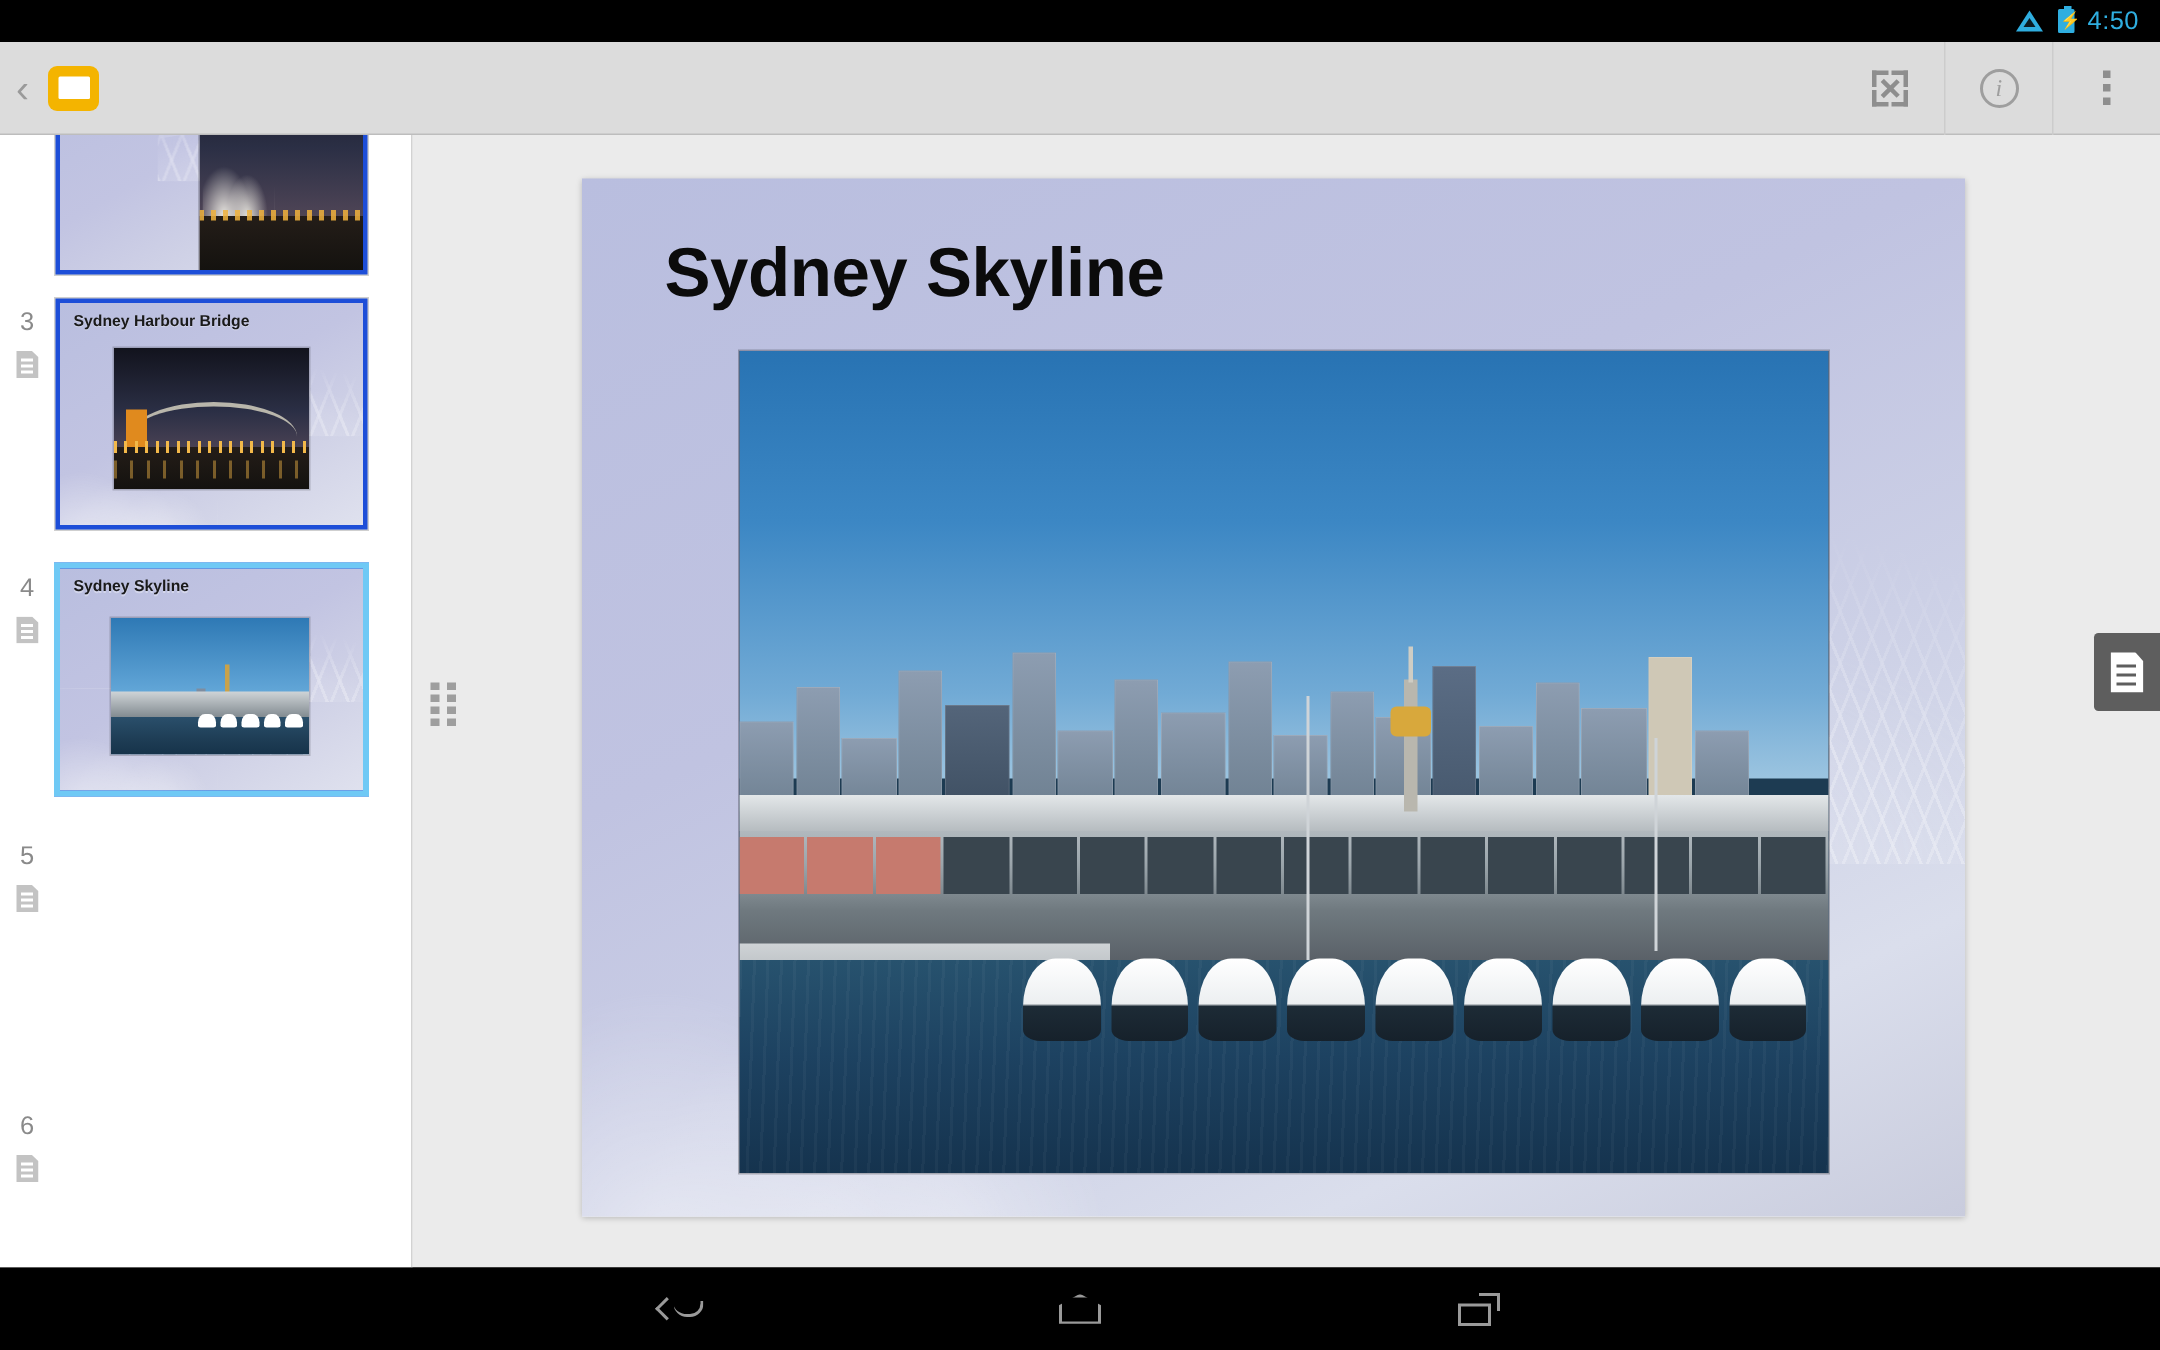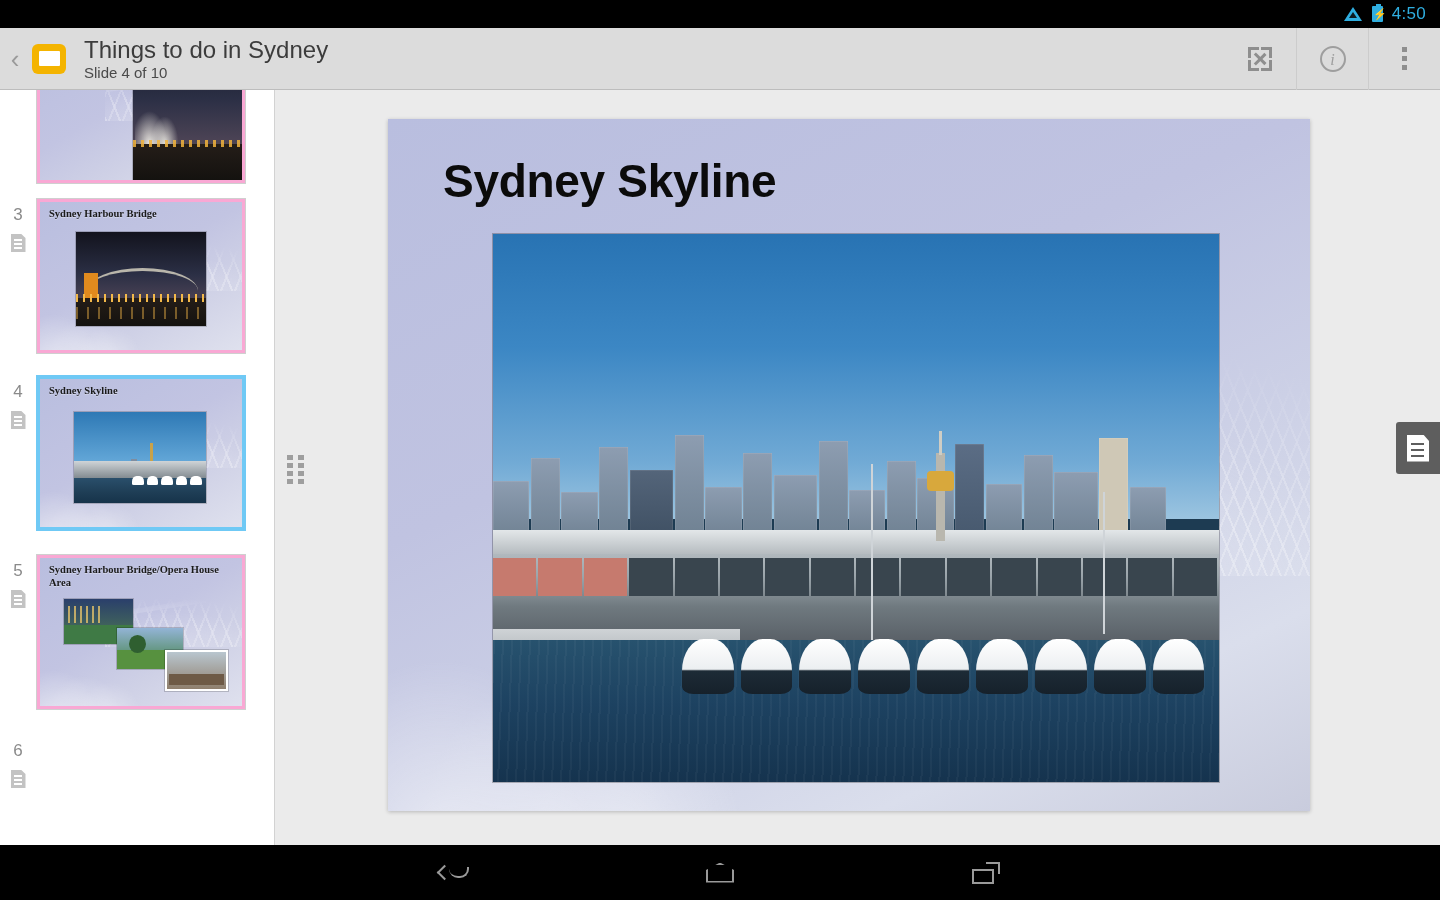--- a/index.html
+++ b/index.html
@@ -290,10 +290,6 @@
   <div class="app-icon">
       <span></span>
     </div>
-  <div class="titlewrap">
-    <div class="doc-title">Things to do in Sydney</div>
-    <div class="doc-sub">Slide 4 of 10</div>
-  </div>
   <div class="appbar-actions">
     <div class="act">
       <div class="ic-expand">

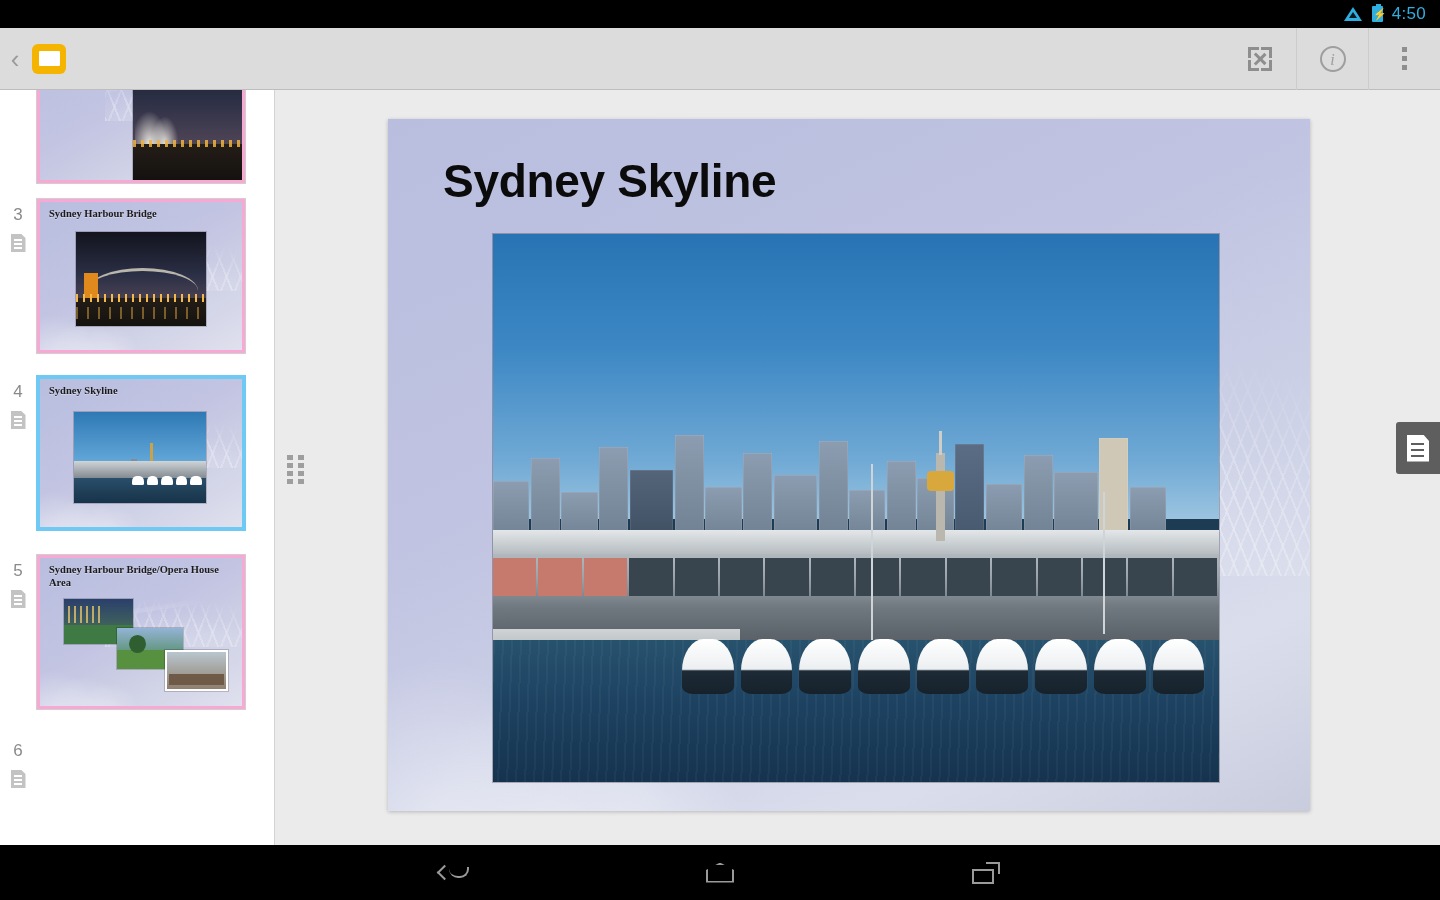--- a/index.html
+++ b/index.html
@@ -108,8 +108,8 @@
     background:#fff; box-shadow:0 4px 0 #fff, 0 8px 0 #fff;
   }
   .thumb {
-    position:relative; width:210px; height:156px; background:#f9a8d4;
-    border:1px solid #cfcfcf; padding:3px; overflow:hidden;font-family:Liberation Serif, serif;
+    position:relative; width:210px; height:156px; background:#1d4ed8;
+    border:1px solid #cfcfcf; padding:3px; overflow:hidden;
   }
   .thumb.selected { border:4px solid #6FC9F5; padding:0; }
   .thumb-inner {

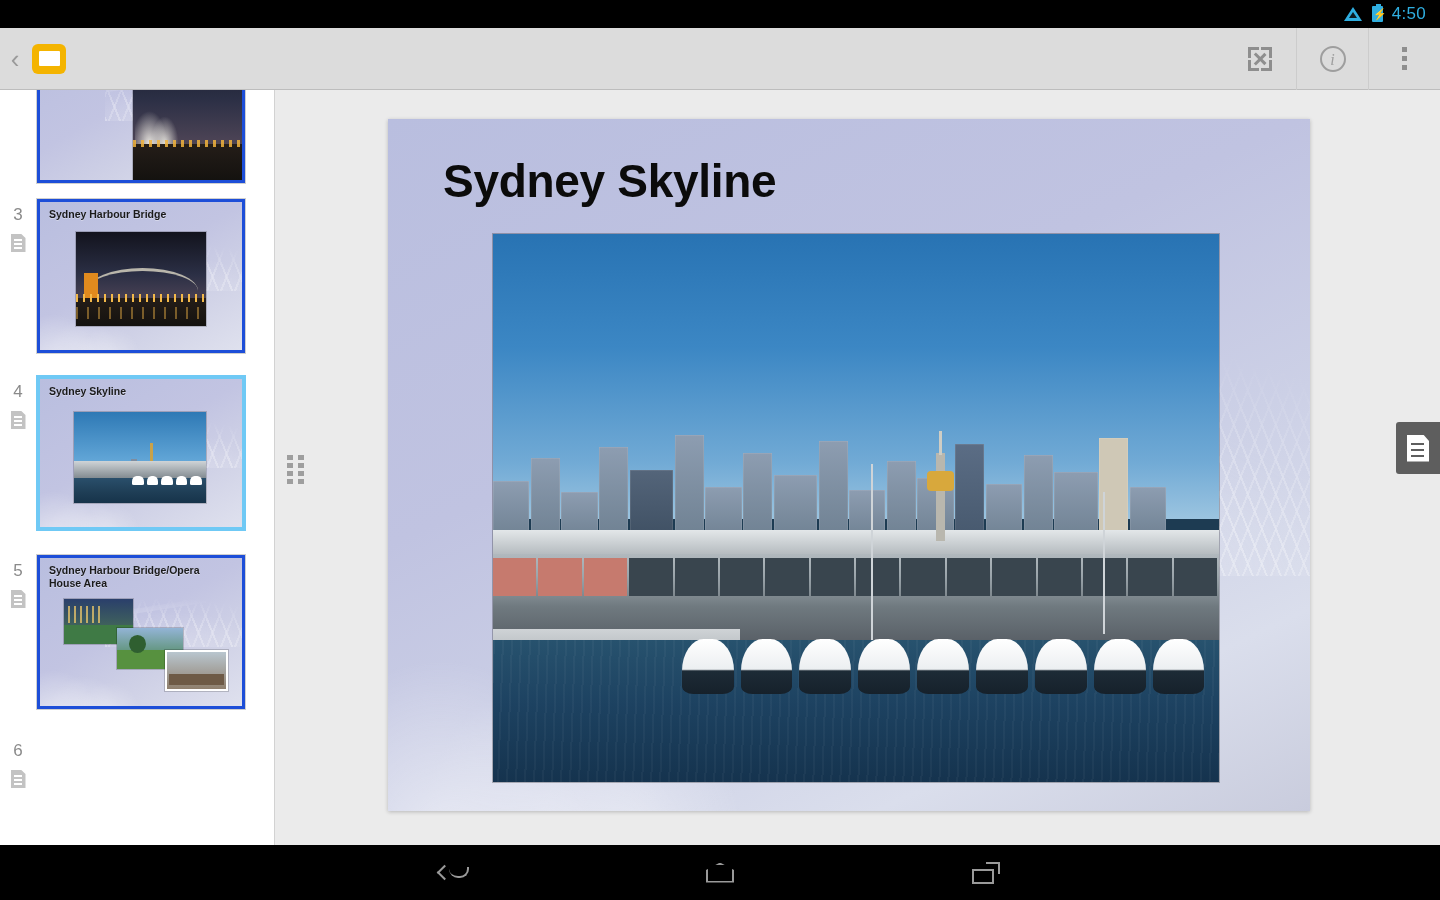--- a/index.html
+++ b/index.html
@@ -418,28 +418,6 @@
             <u></u>
           </div>
       </div>
-      <div class="thumb">
-        <div class="thumb-inner">
-          <div class="wm-bridge"></div>
-          <div class="wm-opera"></div>
-          <div class="thumb-photo" style="left:12%;top:28%;width:34%;height:30%;">
-            <div style="position:absolute;inset:0;background:linear-gradient(180deg,#2a3f6b,#4f7a52);"></div>
-            <div style="position:absolute;left:0;right:0;bottom:0;height:42%;background:#3f7a45;"></div>
-            <div style="position:absolute;left:6%;top:14%;width:50%;height:40%;
-                        background:repeating-linear-gradient(90deg,#e2c06a 0 2px,rgba(0,0,0,0) 2px 6px);opacity:.8;"></div>
-          </div>
-          <div class="thumb-photo" style="left:38%;top:47%;width:33%;height:28%;">
-            <div style="position:absolute;inset:0;background:linear-gradient(180deg,#93b4d6,#3f7f3e);"></div>
-            <div style="position:absolute;left:0;right:0;bottom:0;height:46%;background:#57913f;"></div>
-            <div style="position:absolute;left:18%;top:18%;width:26%;height:44%;background:#2f5f30;border-radius:50%;"></div>
-          </div>
-          <div class="thumb-photo" style="left:62%;top:62%;width:31%;height:28%;background:#fff;padding:2px;">
-            <div style="position:absolute;inset:2px;background:linear-gradient(180deg,#b9c6cf,#8f7f6d);"></div>
-            <div style="position:absolute;left:4px;right:4px;bottom:16%;height:26%;background:#6e5a46;"></div>
-          </div>
-          <div class="thumb-title">Sydney Harbour Bridge/Opera House Area</div>
-        </div>
-      </div>
     </div>
 
     <div class="slide-row" style="top:644px;">

